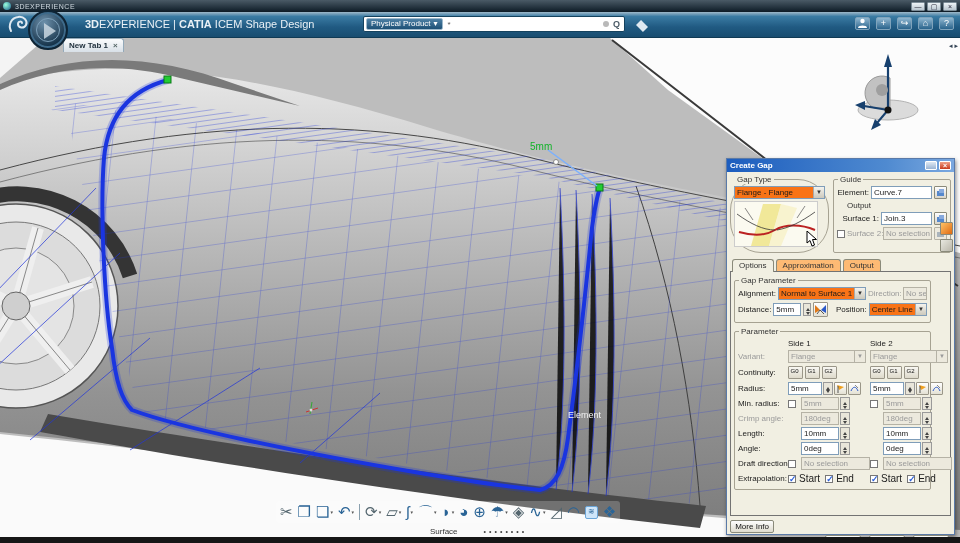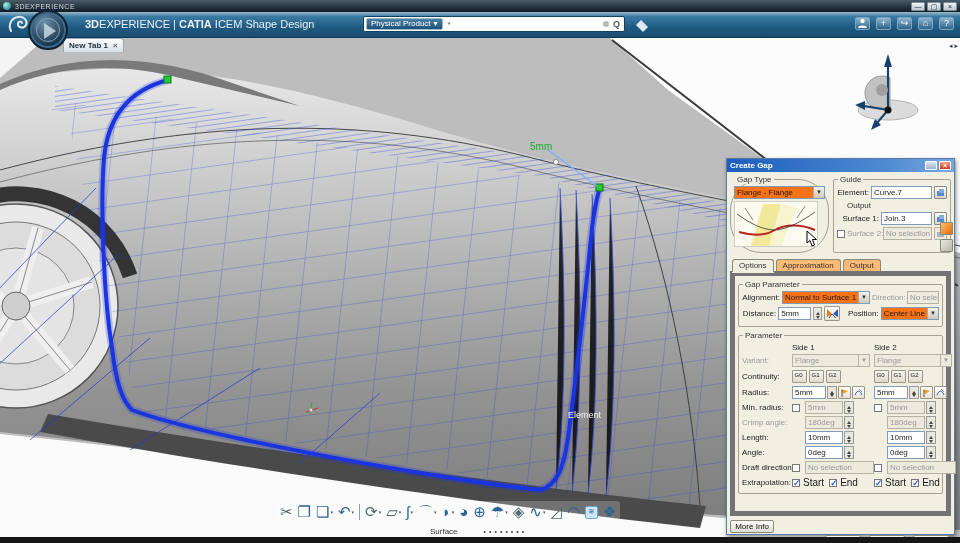--- a/index.html
+++ b/index.html
@@ -83,7 +83,7 @@
   .tabs{display:flex;margin-top:6px;padding-left:2px;}
   .dtab{border:1px solid #8a8a7a;border-bottom:none;border-radius:3px 3px 0 0;padding:1px 6px 2px 6px;background:#fdba74;margin-right:2px;color:#333;}
   .dtab.active{background:#f1efe2;font-weight:normal;position:relative;z-index:2;box-shadow:0 1px 0 #f1efe2;}
-  .tabpage{border:5px solid #737373;margin-top:-1px;padding:8px 3px 3px 3px;height:245px;position:relative;background:#f1efe2;}
+  .tabpage{border:1px solid #737373;margin-top:-1px;padding:8px 19px 3px 3px;height:245px;position:relative;background:#f1efe2;}
   .prow{display:flex;align-items:center;height:15px;}
   .plabel{width:50px;font-size:8px;white-space:nowrap;overflow:hidden;flex:none;}
   .pcell{width:82px;display:flex;align-items:center;gap:1px;flex:none;}

